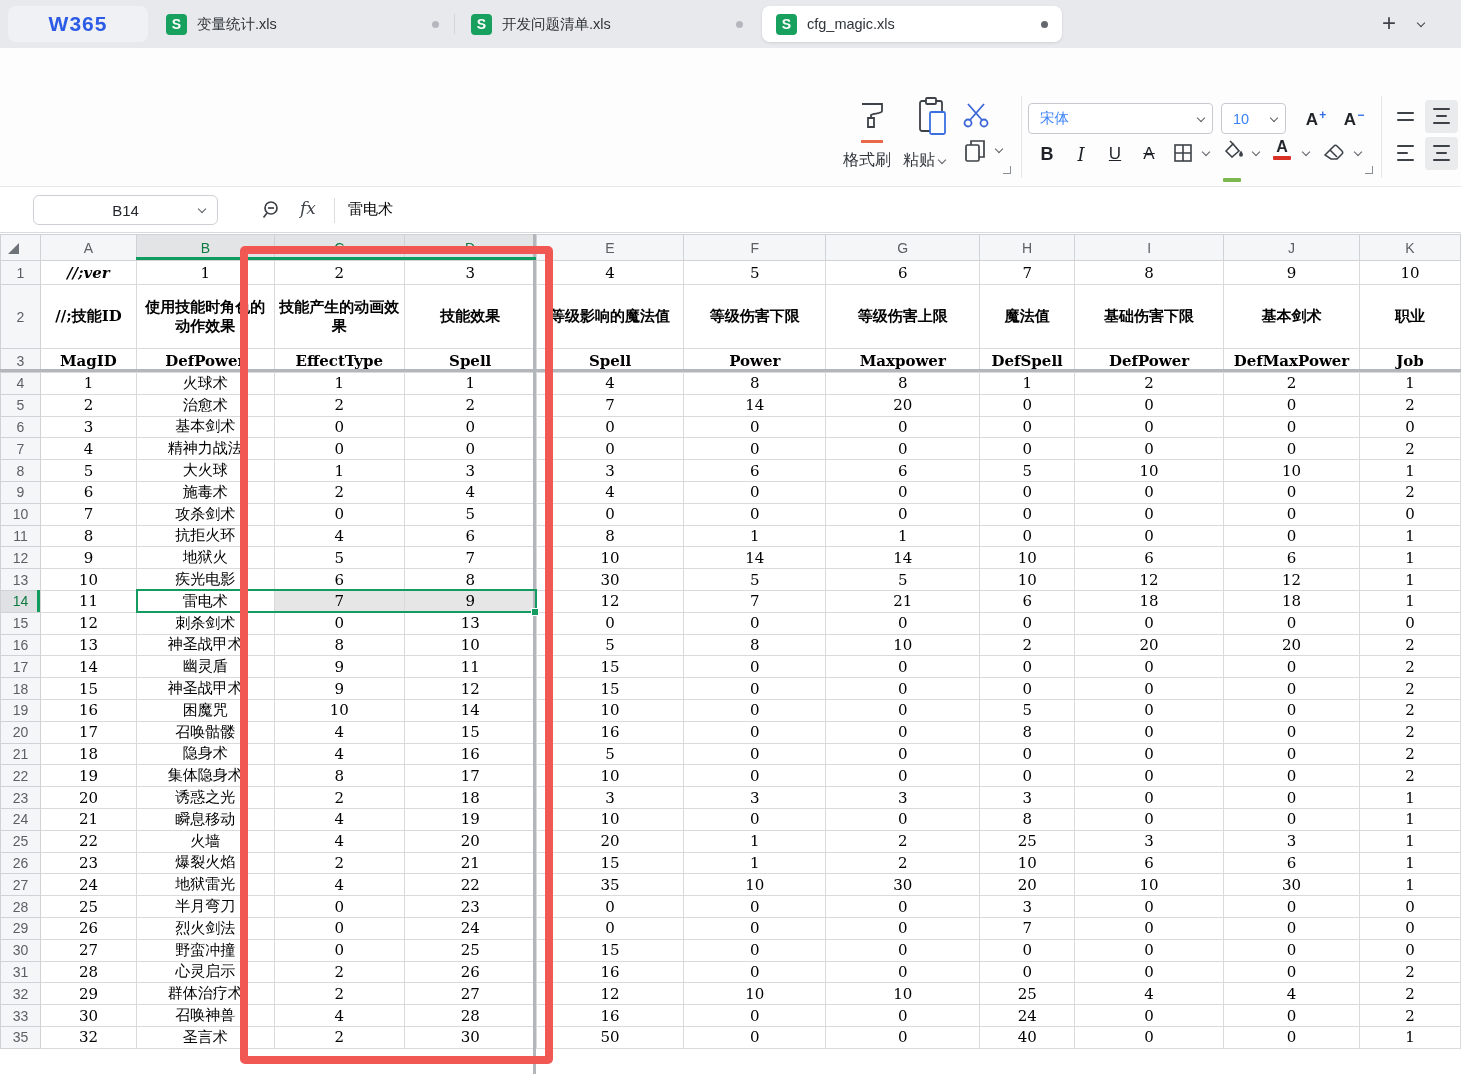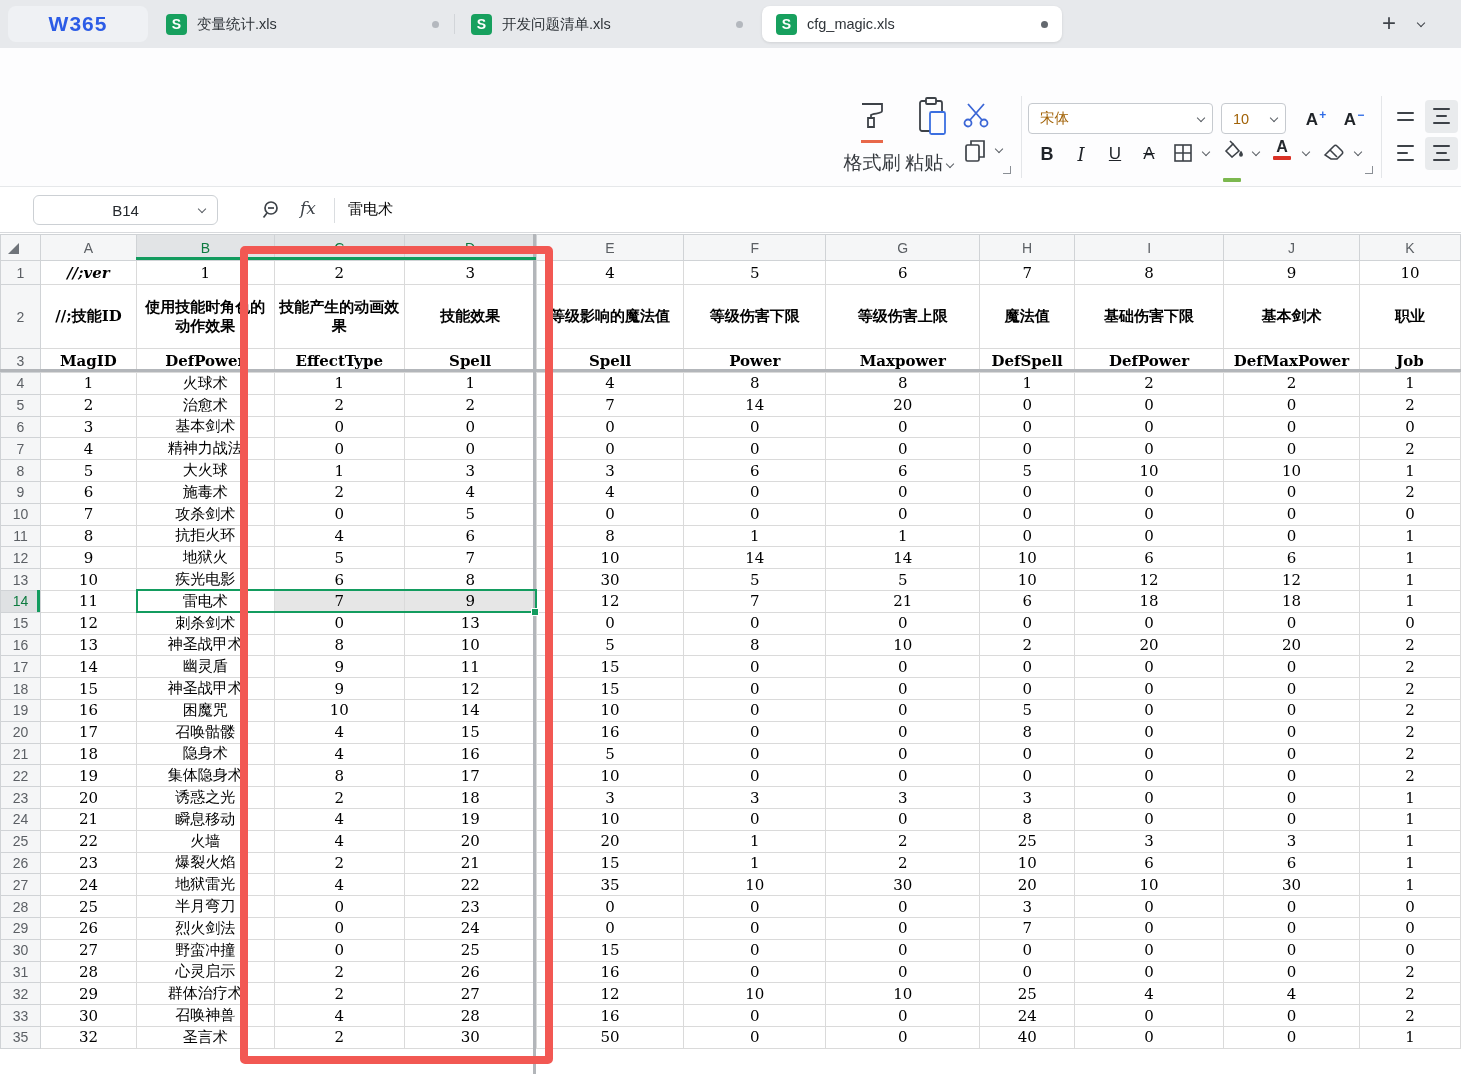--- a/index.html
+++ b/index.html
@@ -47,7 +47,7 @@
   .launcher{position:absolute;width:8px;height:8px;border-right:1.6px solid #8a8f95;border-bottom:1.6px solid #8a8f95}
   .gdivider{position:absolute;top:8px;width:1px;height:82px;background:#e4e6e9}
   .combo{position:absolute;height:31px;border:1px solid #c6cacf;border-radius:4px;background:#fff;
-         display:flex;align-items:center;font-size:14.5px;color:#a16207;padding:0 8px 0 11px}
+         display:flex;align-items:center;font-size:14.5px;color:#3b82f6;padding:0 8px 0 11px}
   .combo .chev{margin-left:auto;color:#5a5f65}
   .fbtn{position:absolute;width:32px;height:30px;display:flex;align-items:center;justify-content:center;color:#1f2328}
   .grow{font-size:17px;font-weight:600}

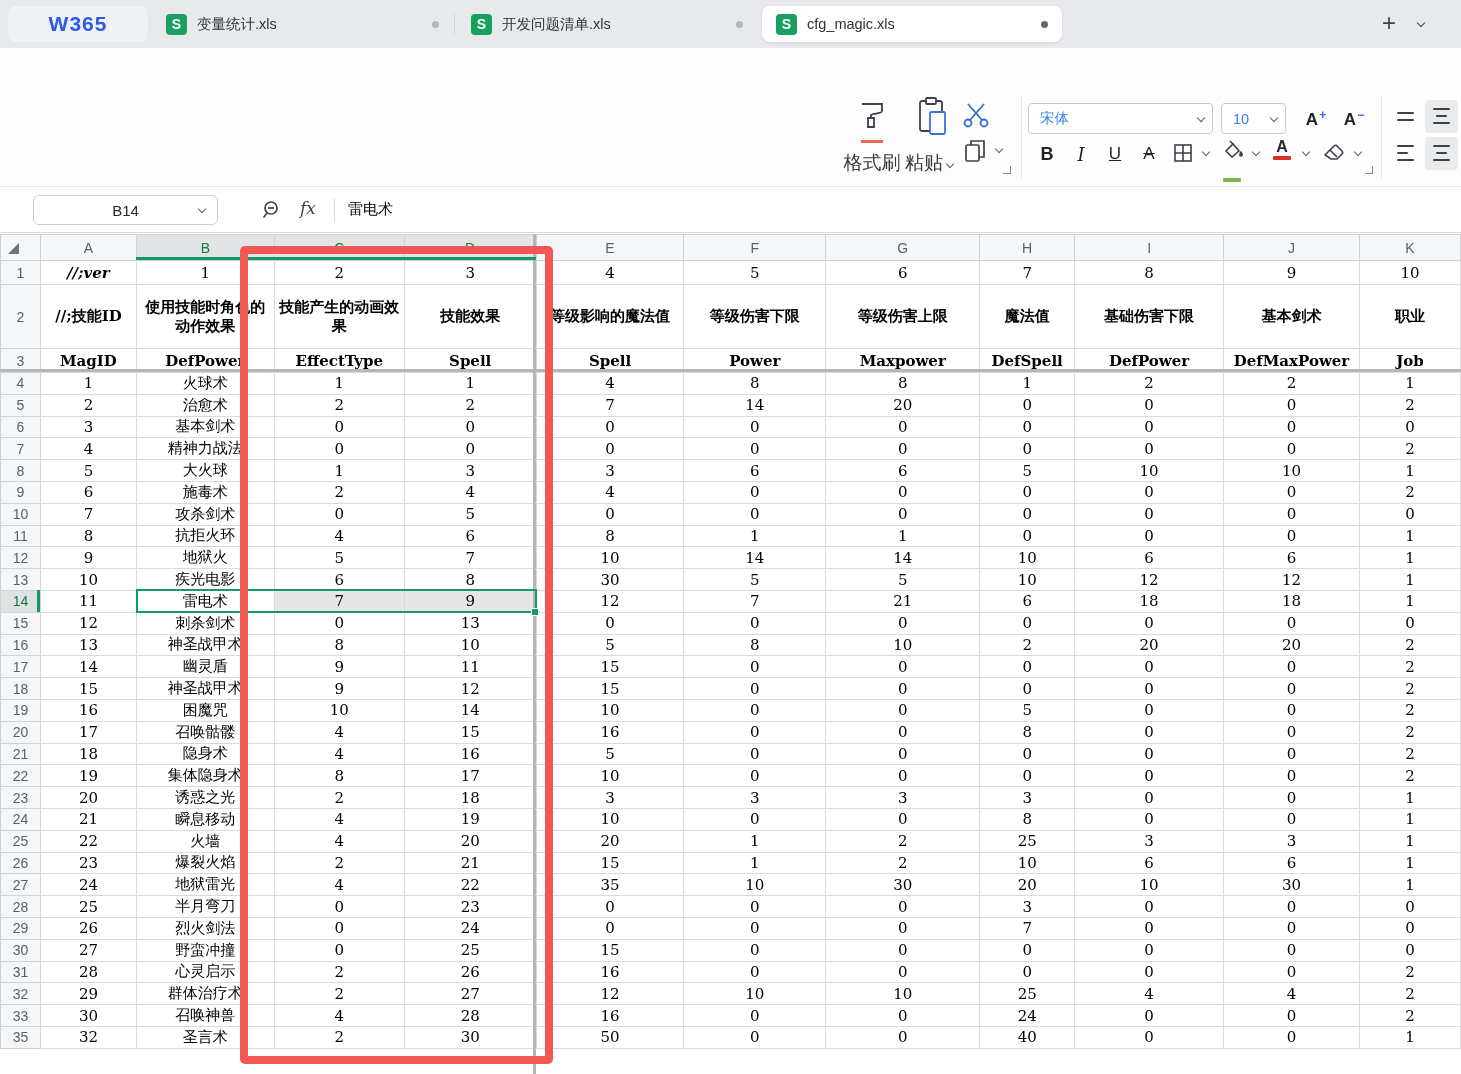--- a/index.html
+++ b/index.html
@@ -43,7 +43,7 @@
 
   
   #ribbon{position:absolute;left:0;top:88px;width:1461px;height:99px;background:#fdfdfe;border-bottom:1px solid #e6e8ea}
-  .rlabel{position:absolute;font-size:19px;color:#33373c;text-align:center}
+  .rlabel{position:absolute;font-size:16px;color:#33373c;text-align:left}
   .launcher{position:absolute;width:8px;height:8px;border-right:1.6px solid #8a8f95;border-bottom:1.6px solid #8a8f95}
   .gdivider{position:absolute;top:8px;width:1px;height:82px;background:#e4e6e9}
   .combo{position:absolute;height:31px;border:1px solid #c6cacf;border-radius:4px;background:#fff;

